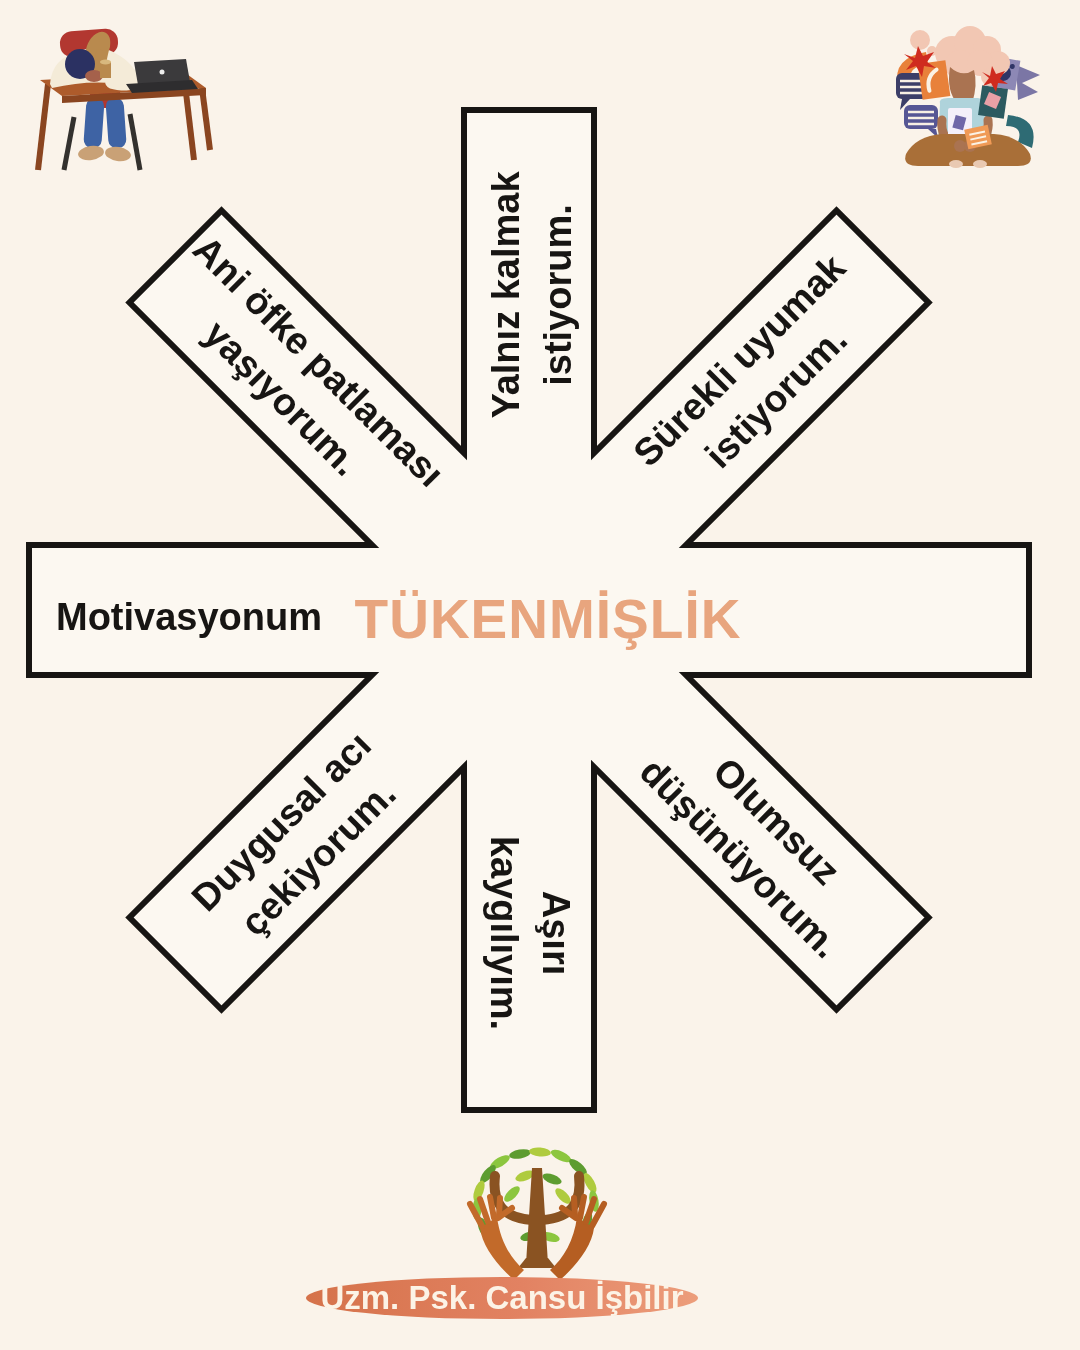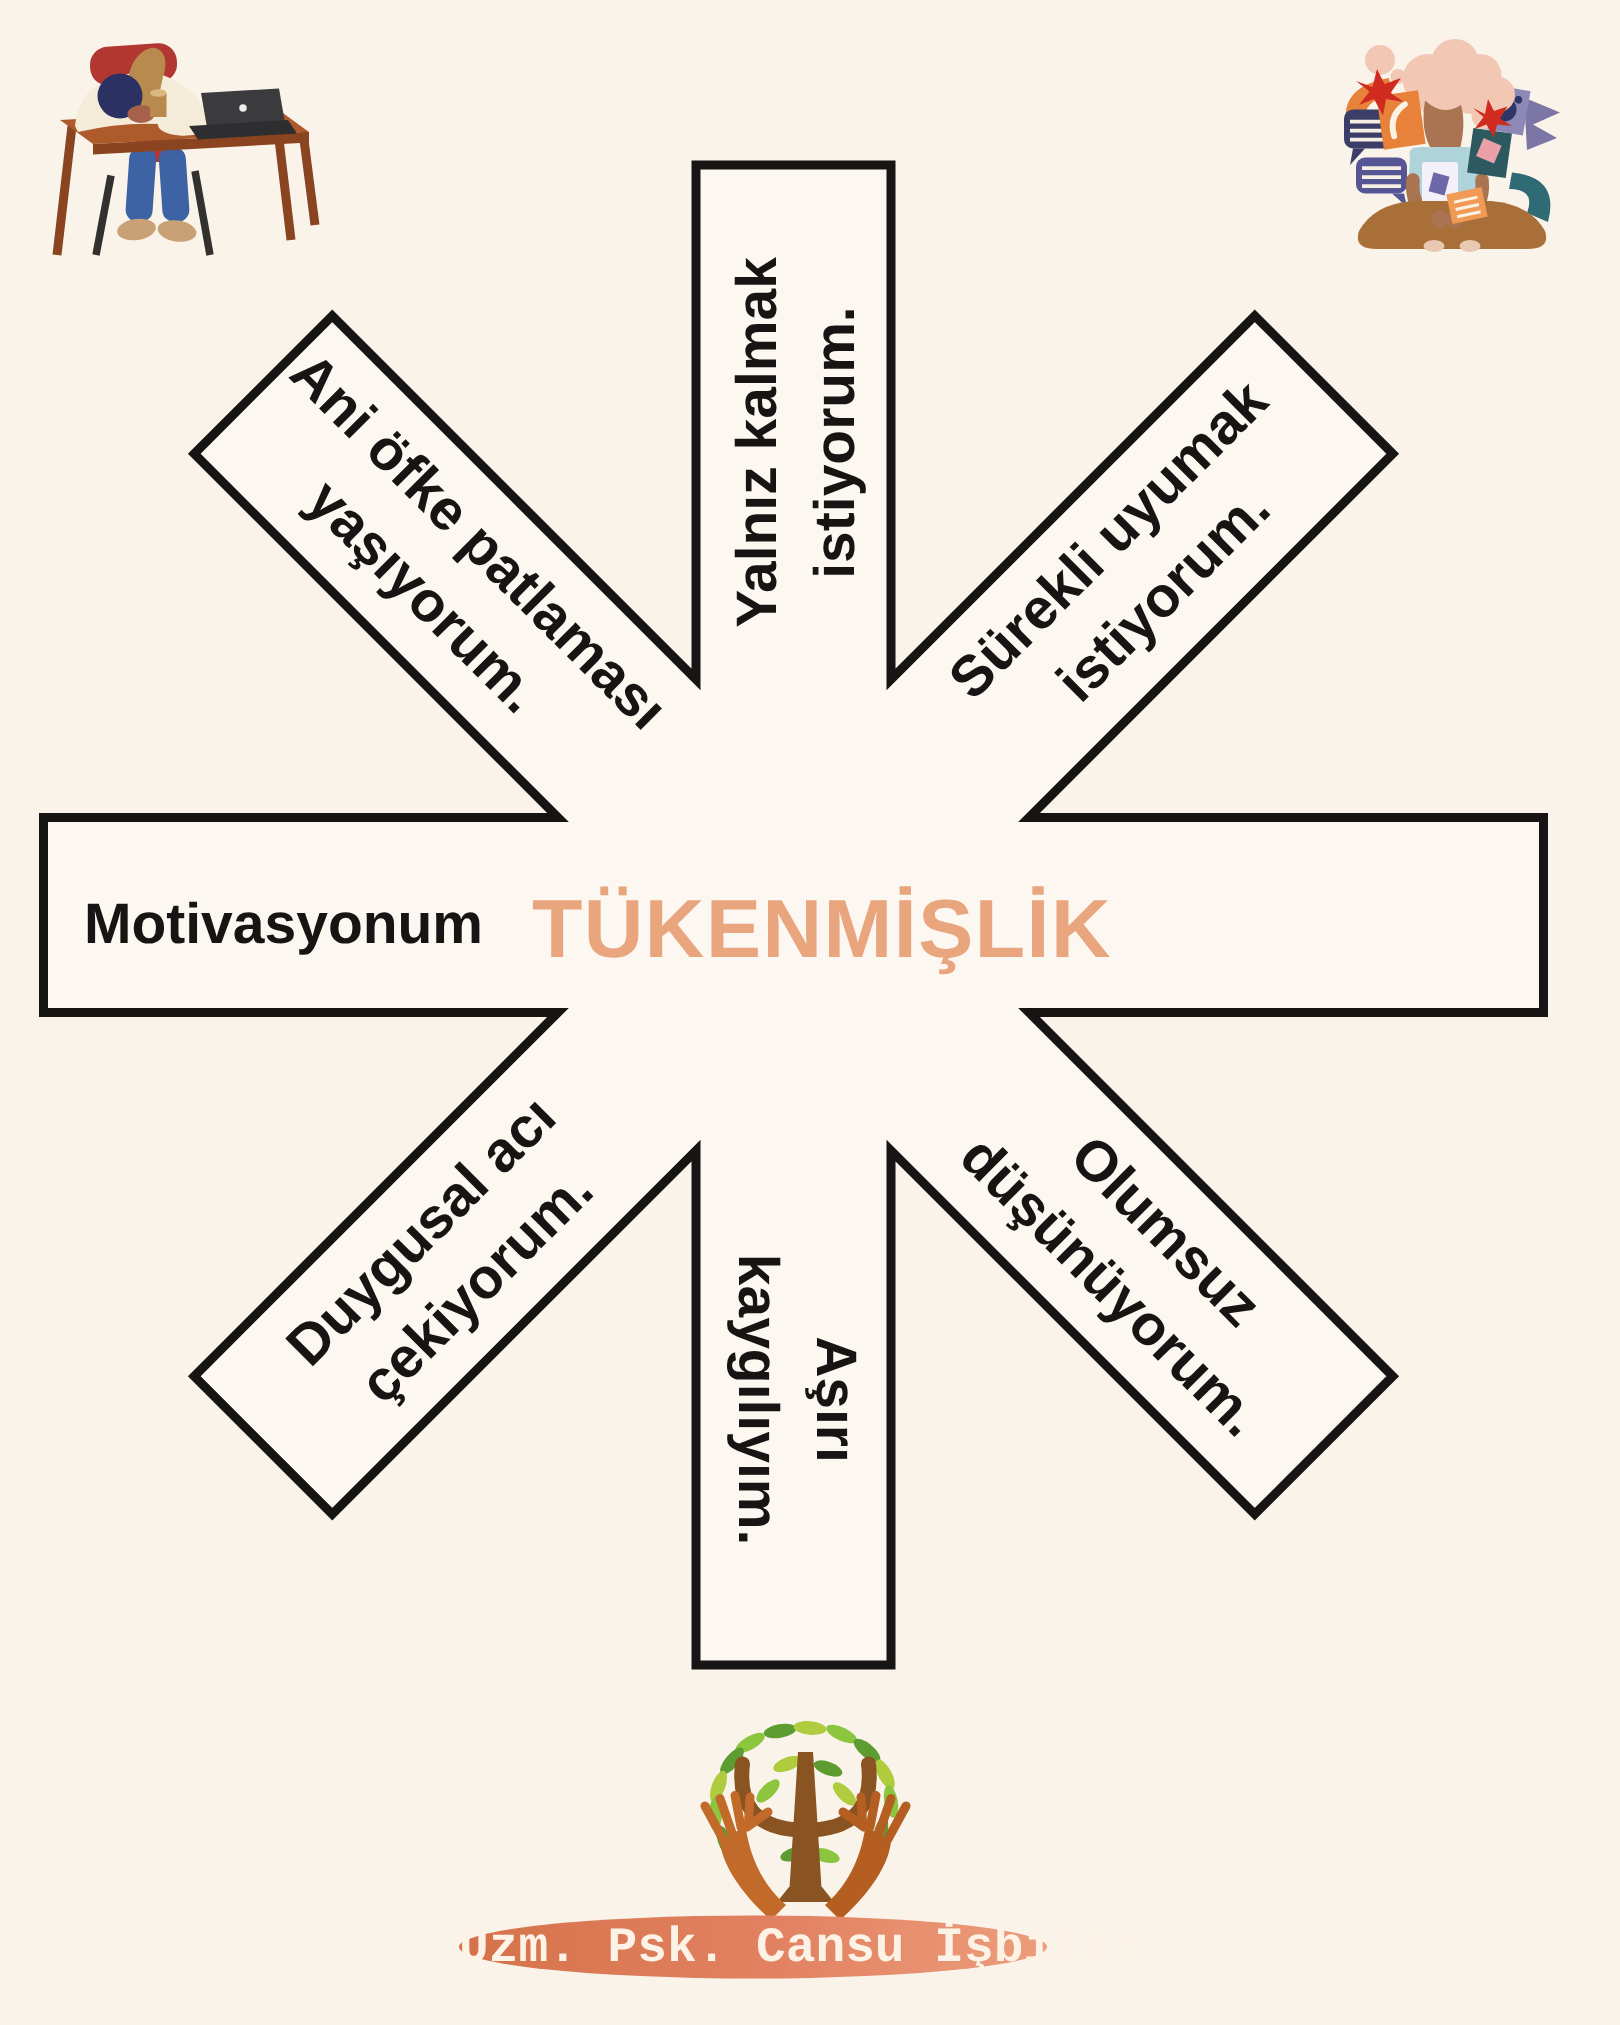--- a/index.html
+++ b/index.html
@@ -23,8 +23,8 @@
   .credit-badge{
     position:absolute;left:306px;top:1277px;width:392px;height:42px;border-radius:50%;
     background:linear-gradient(90deg,#D5724A 0%,#E28262 55%,#EC9D7B 100%);
-    display:flex;align-items:center;
-    font-family:Liberation Mono, monospace;font-weight:700;
+    display:flex;align-items:center;justify-content:center;
+    font-family:Liberation Sans, sans-serif;font-weight:700;
     font-size:33px;color:#FCF3E6;white-space:nowrap;
   }
 </style>

